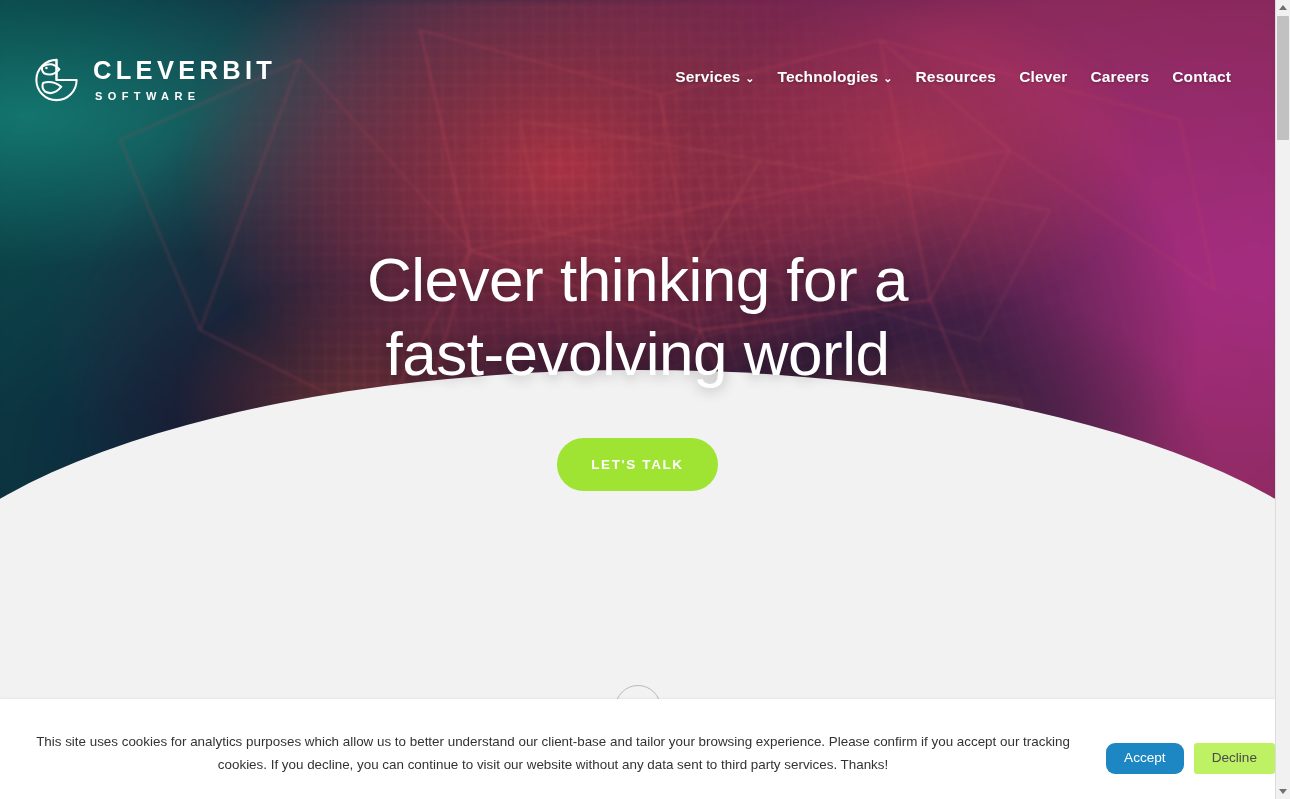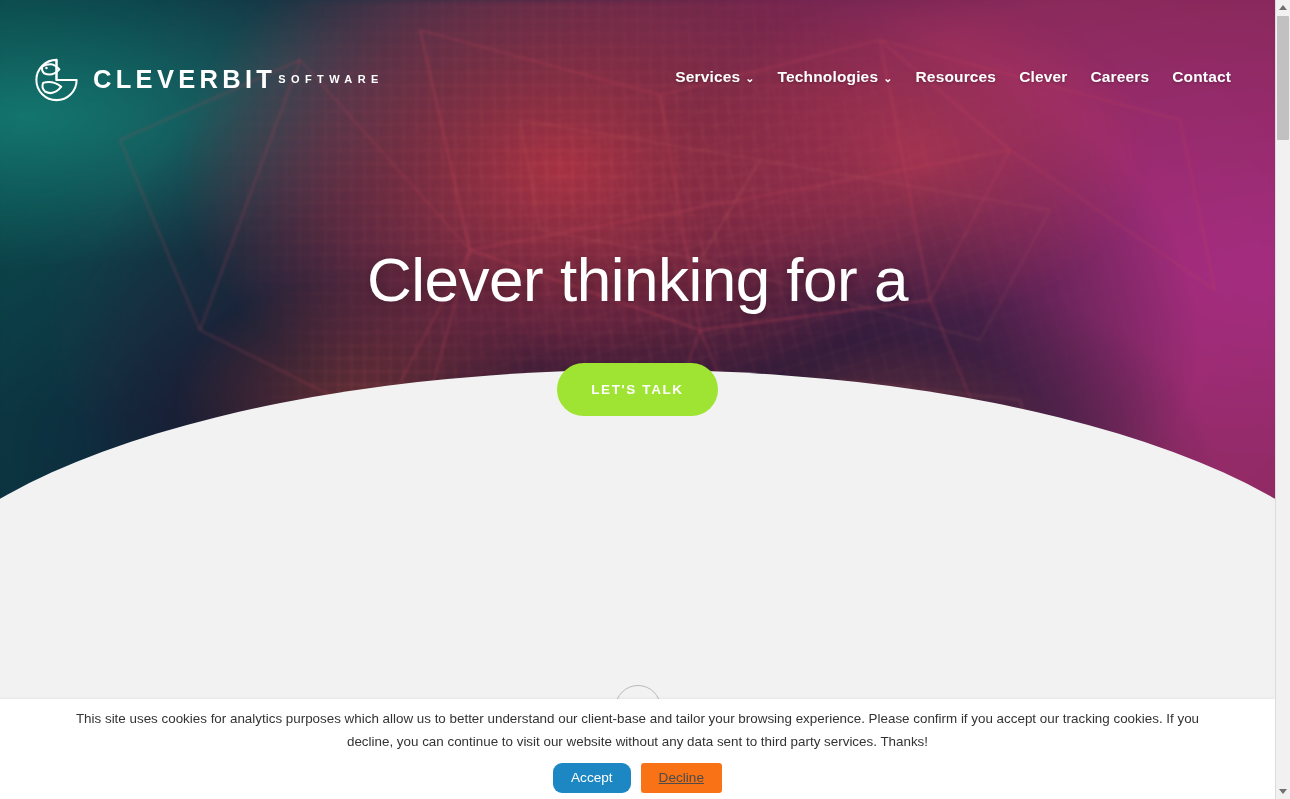--- a/index.html
+++ b/index.html
@@ -97,7 +97,7 @@
   }
   #logo { position:absolute; left:33px; top:57px; display:flex; align-items:center; gap:13px; cursor:pointer; }
   #logo-mark { width:47px; height:46px; flex:none; }
-  #logo-type { display:flex; flex-direction:row; line-height:1; }
+  #logo-type { display:flex; flex-direction:column; line-height:1; }
   #brand-name {
     color:#fff; font-size:25.5px; font-weight:700; letter-spacing:4.3px;
     font-family:"Liberation Sans", sans-serif;

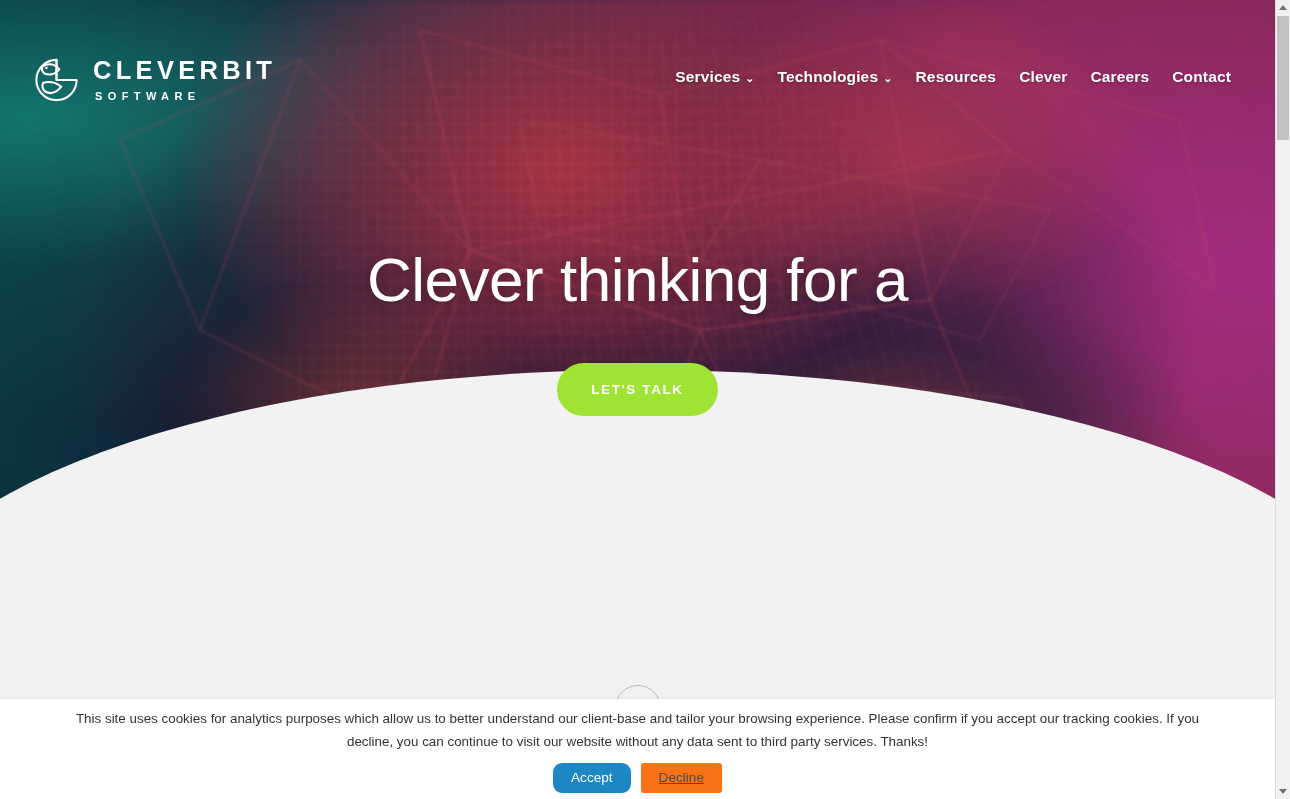--- a/index.html
+++ b/index.html
@@ -274,6 +274,7 @@
   <div id="hero-content">
     <h1 id="headline">
       <span>Clever thinking for a</span><br>
+      <span>fast-evolving world</span>
     </h1>
     <button id="cta">LET'S TALK</button>
   </div>

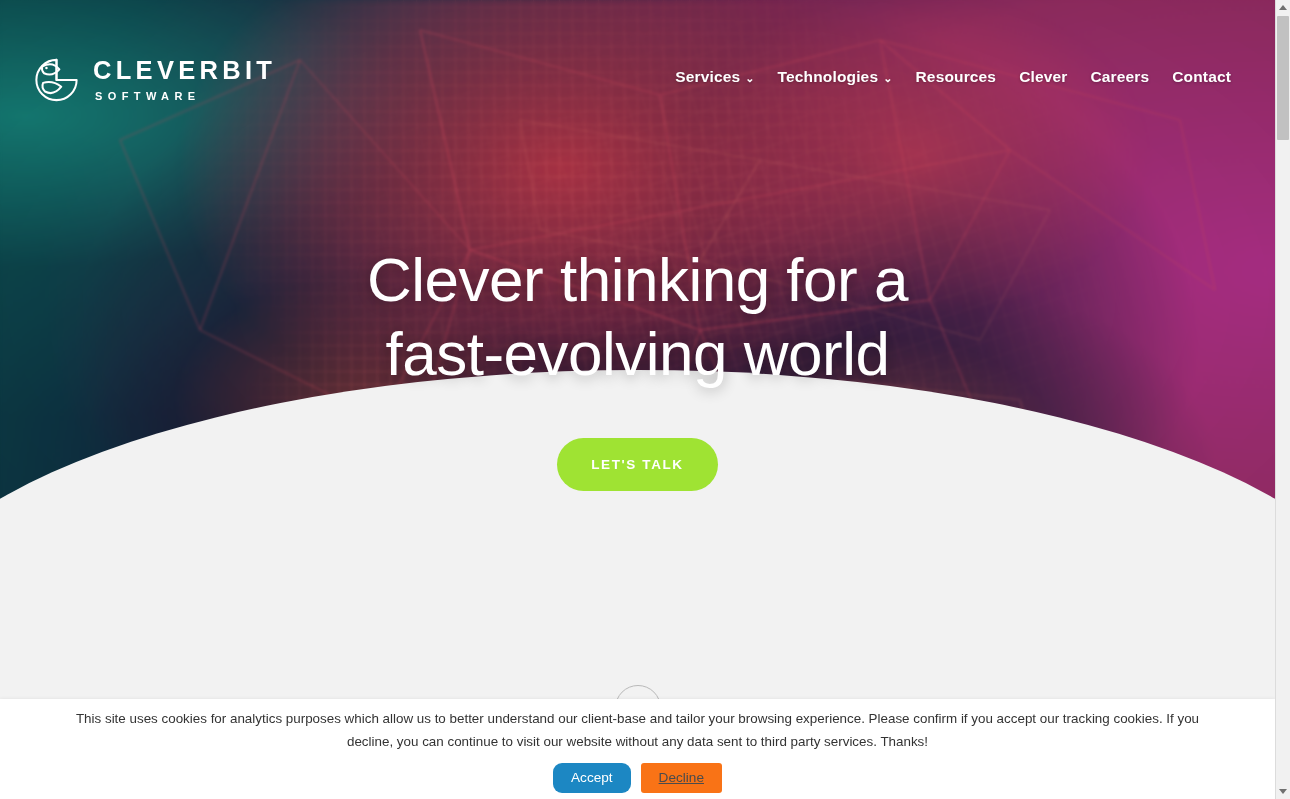--- a/index.html
+++ b/index.html
@@ -156,7 +156,7 @@
   #cookie-banner {
     position:absolute; left:0; bottom:0; width:1275px; height:100px;
     background:#fff; z-index:30;
-    display:flex; flex-direction:column; align-items:center;
+    display:flex; flex-direction:row; align-items:center;
     padding-top:9px;
     box-shadow:0 -1px 3px rgba(0,0,0,.05);
   }

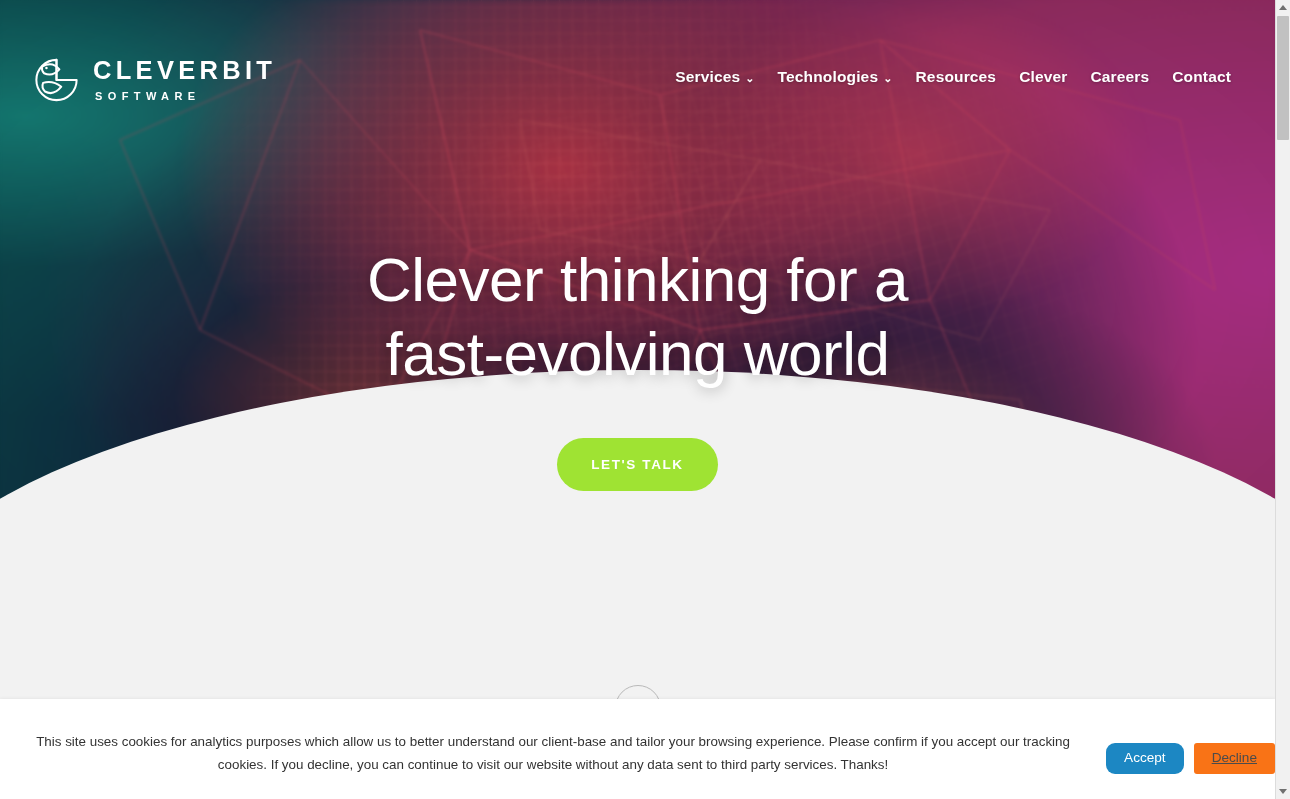--- a/index.html
+++ b/index.html
@@ -171,7 +171,7 @@
     padding:7px 18px; cursor:pointer; line-height:1.2;
   }
   #btn-accept { background:#1c87c3; color:#fff;border-radius:9px; }
-  #btn-decline { background:#f97316; color:#4b4b4b;text-decoration:underline; }
+  #btn-decline { background:#bef264; color:#4b4b4b; }
 
   
   #scrollbar {

